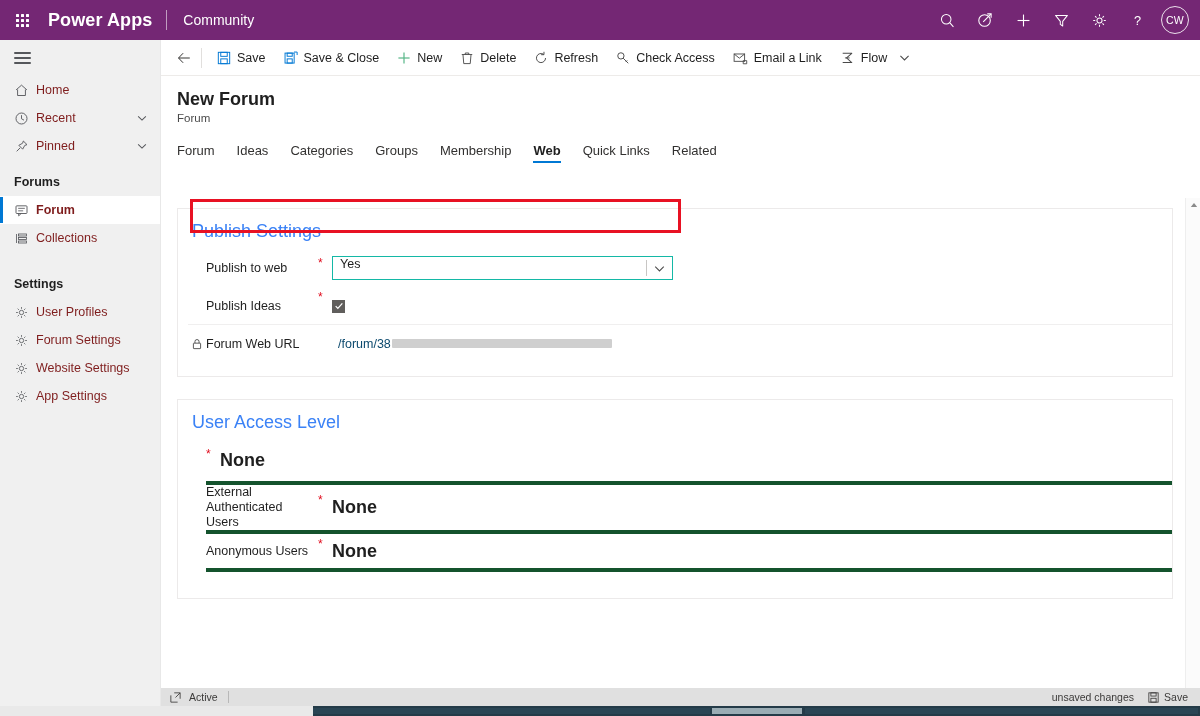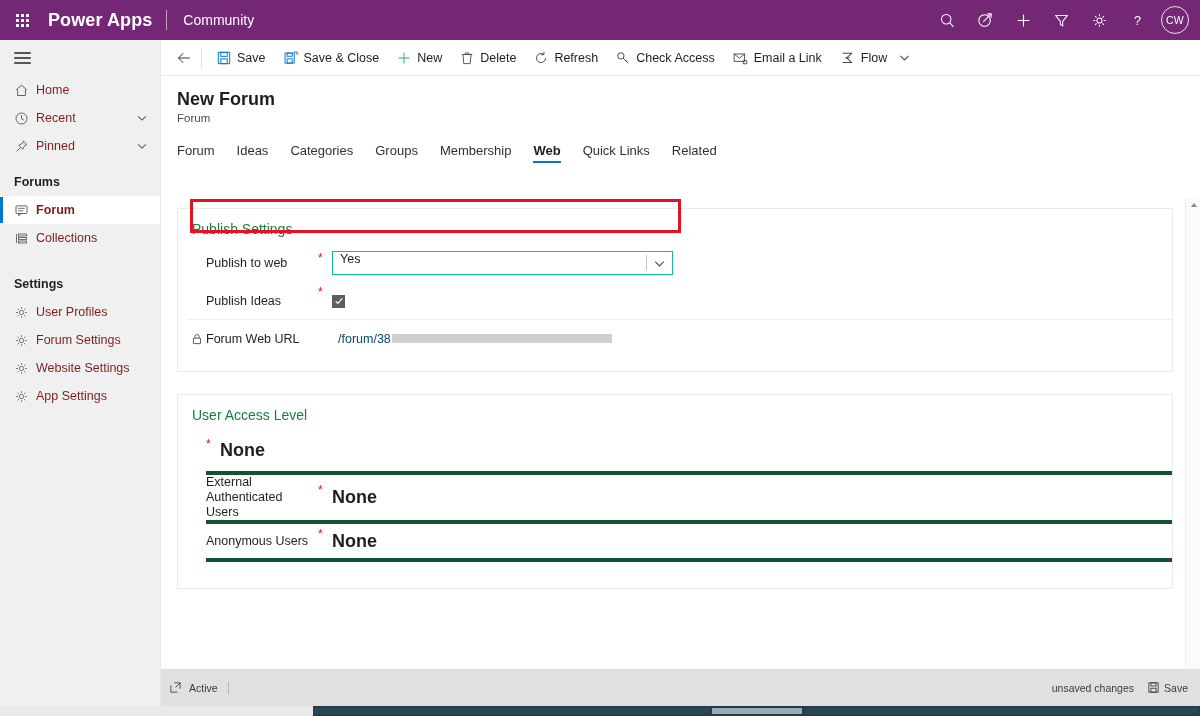--- a/index.html
+++ b/index.html
@@ -184,7 +184,7 @@
     margin: 10px 27px 0 16px;
   }
   .card-title {
-    font-size: 14px; color: #15803d;
+    font-size: 18px; color: #3b82f6;
     padding: 12px 0 6px 14px;
   }
   .frow {

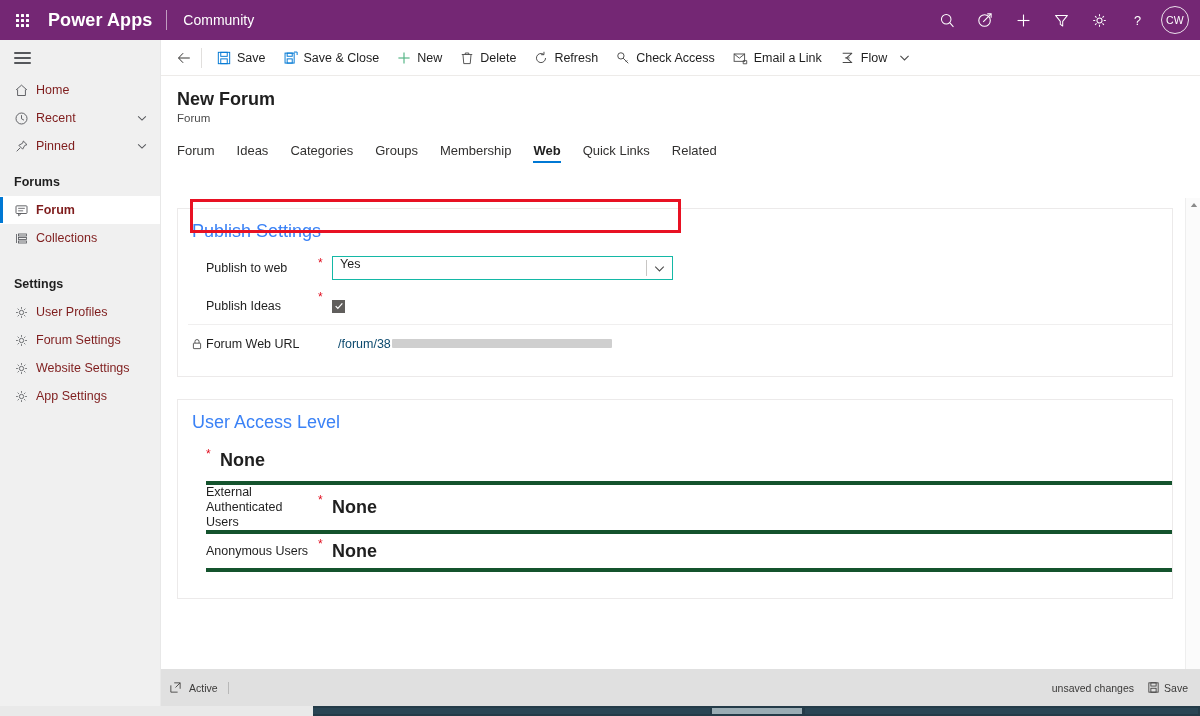--- a/index.html
+++ b/index.html
@@ -271,7 +271,7 @@
   
   .statusbar {
     position: absolute; bottom: 10px; left: 161px;
-    width: 1039px; height: 37px;
+    width: 1039px; height: 18px;
     background: #e0e0e0;
     display: flex; align-items: center;
     font-size: 10.5px; color: #3b3a39;

